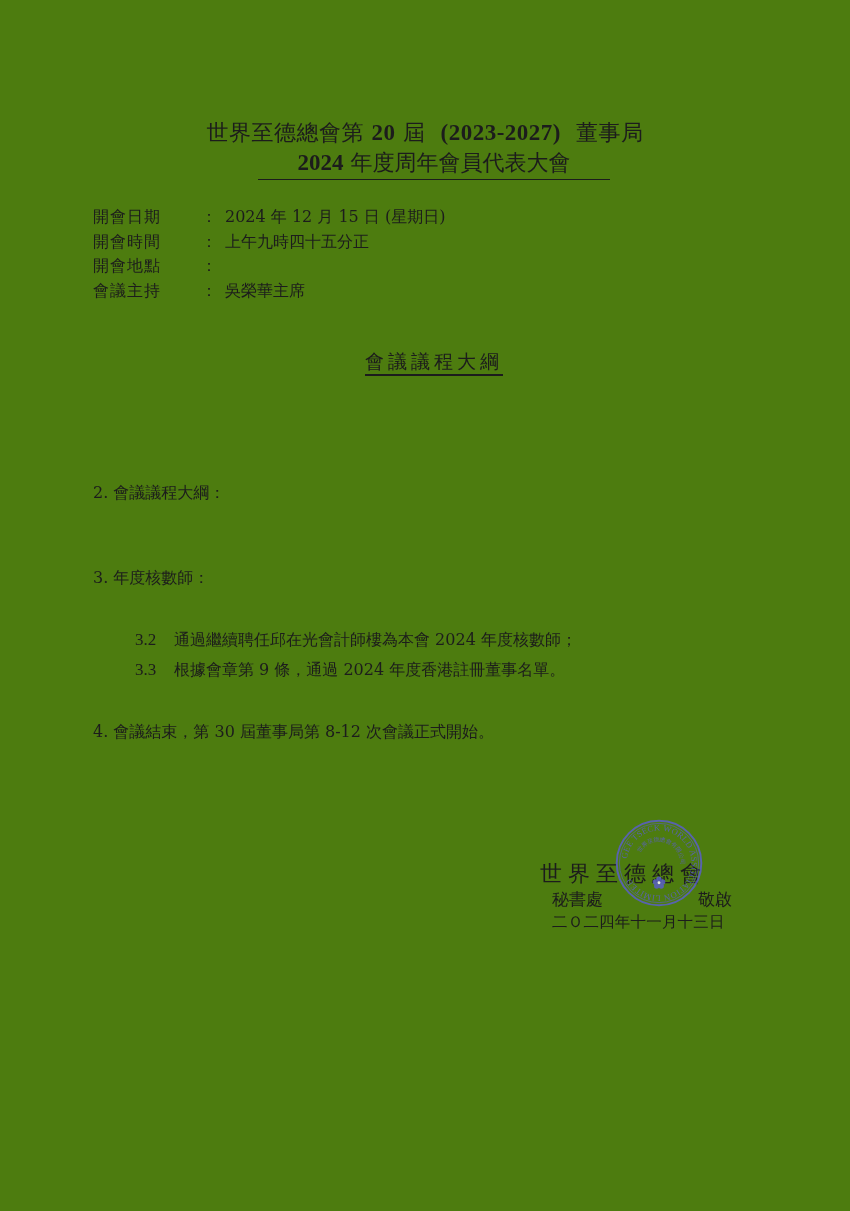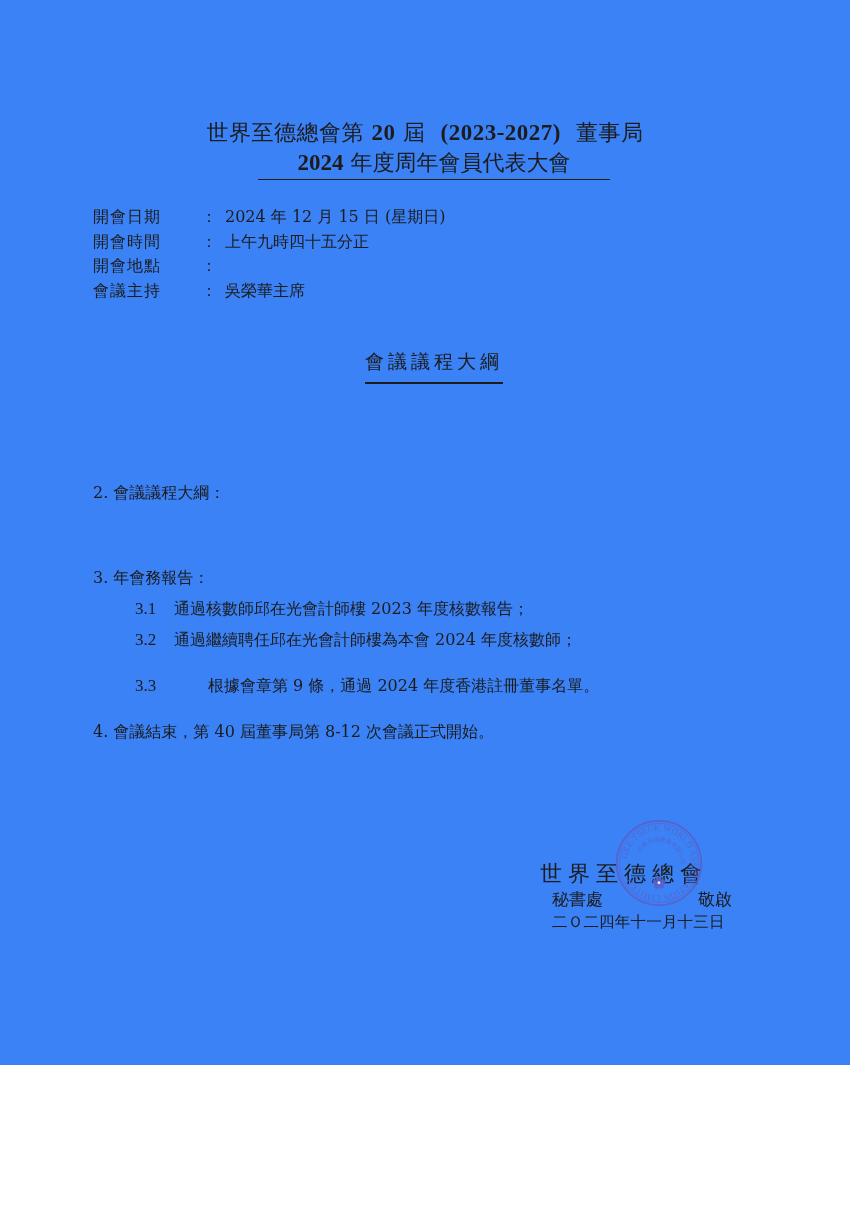--- a/index.html
+++ b/index.html
@@ -19,8 +19,8 @@
       position: absolute;
       left: 0; top: 0;
       width: 850px;
-      height: 1065px;
-      background: #3b82f6;
+      height: 1211px;
+      background: #4d7c0f;
     }
     .title-1 {
       position: absolute;

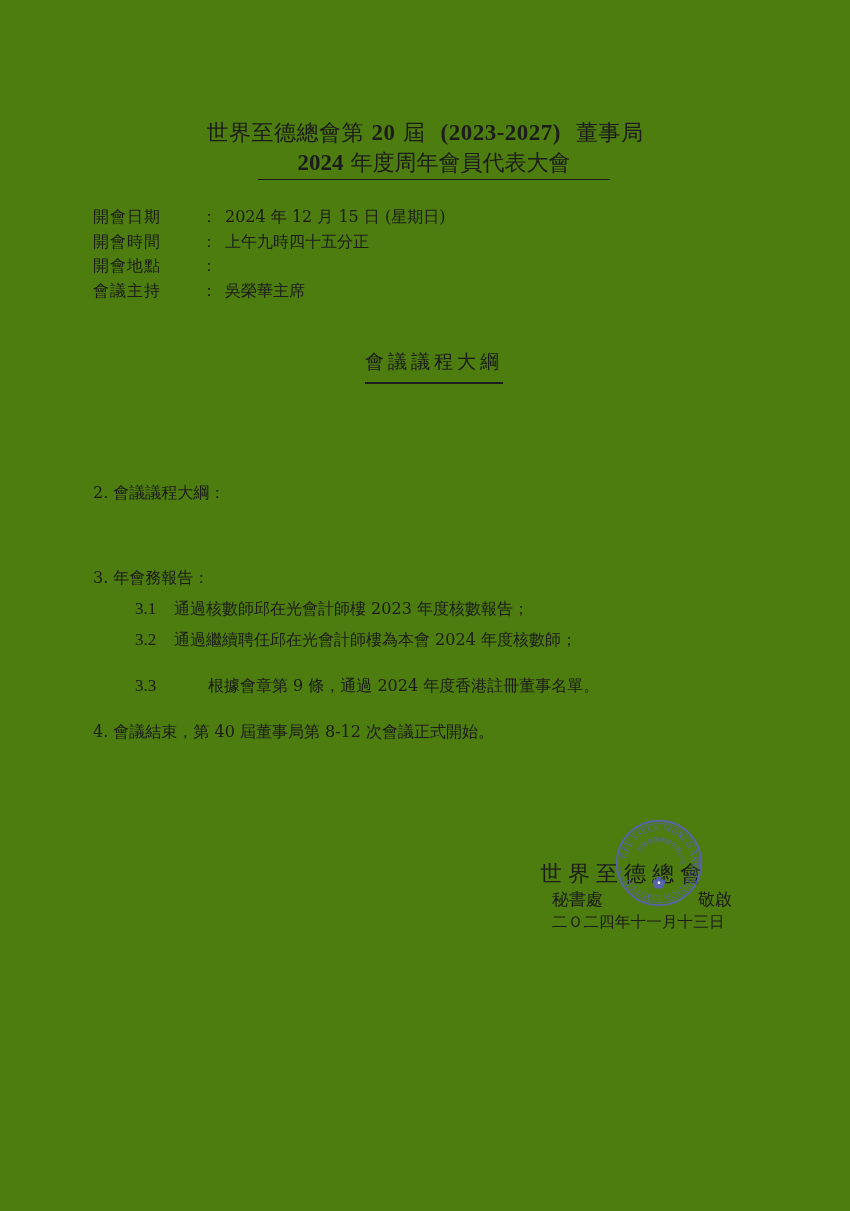--- a/index.html
+++ b/index.html
@@ -74,7 +74,7 @@
       letter-spacing: 4px;
       line-height: 26px;
       border-bottom: 2.5px solid #1c1c1c;
-      padding-bottom: 8px;
+      padding-bottom: 0px;
     }
     .item {
       position: absolute;

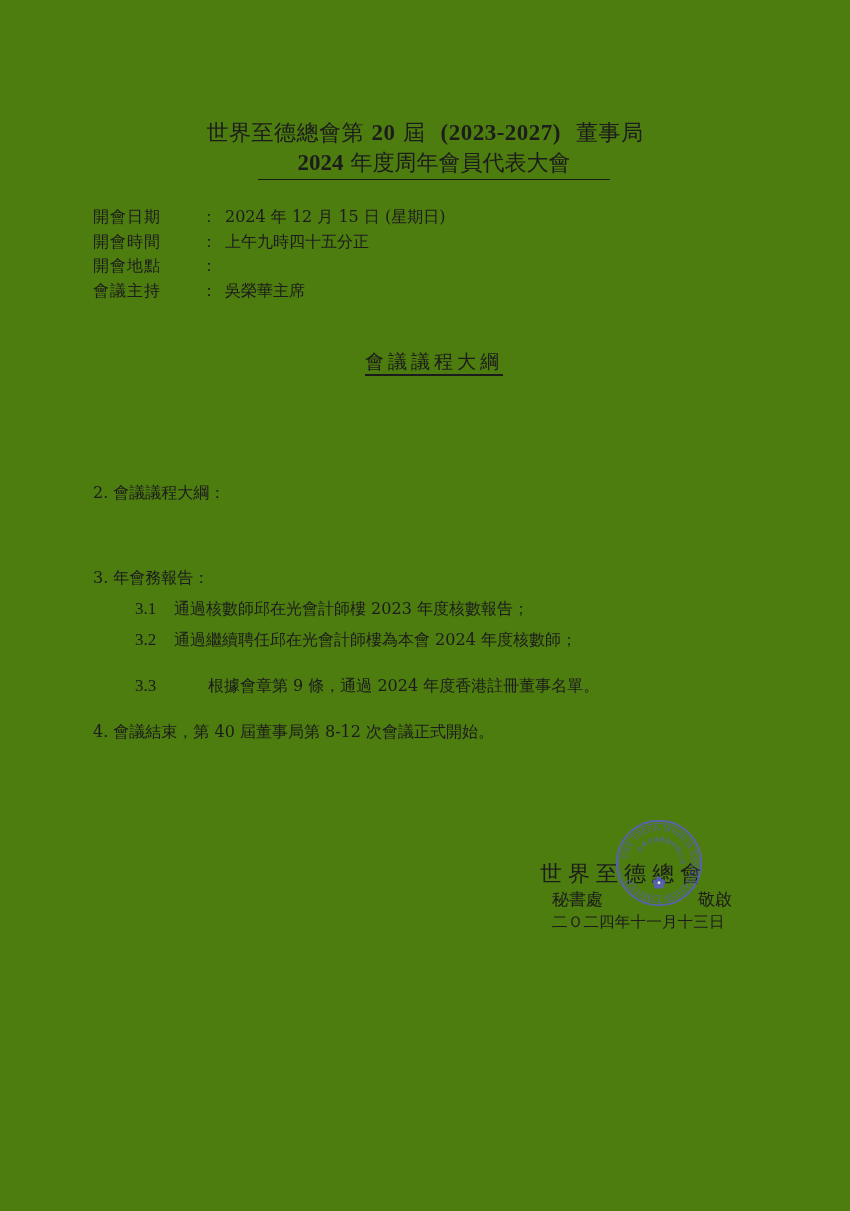--- a/index.html
+++ b/index.html
@@ -187,7 +187,7 @@
 
   <div class="item" style="top:566px;">
     <span>3.</span>
-    <span>年會務報告：</span>
+    <span>年度核數師：</span>
   </div>
   <div class="sub" style="top:597px;">
     <span class="sub-num">3.1</span>

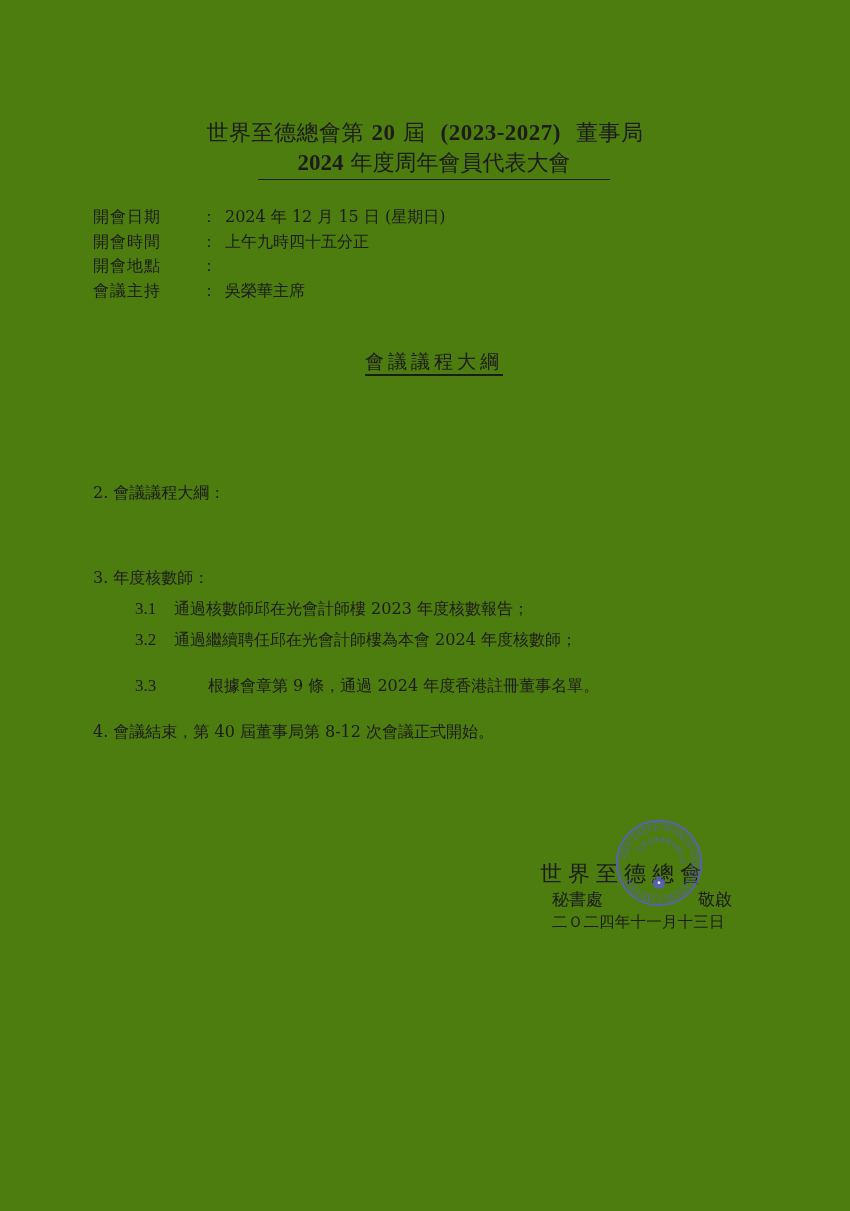--- a/index.html
+++ b/index.html
@@ -188,10 +188,6 @@
   <div class="item" style="top:566px;">
     <span>3.</span>
     <span>年度核數師：</span>
-  </div>
-  <div class="sub" style="top:597px;">
-    <span class="sub-num">3.1</span>
-    <span>通過核數師邱在光會計師樓 2023 年度核數報告；</span>
   </div>
   <div class="sub" style="top:628px;">
     <span class="sub-num">3.2</span>

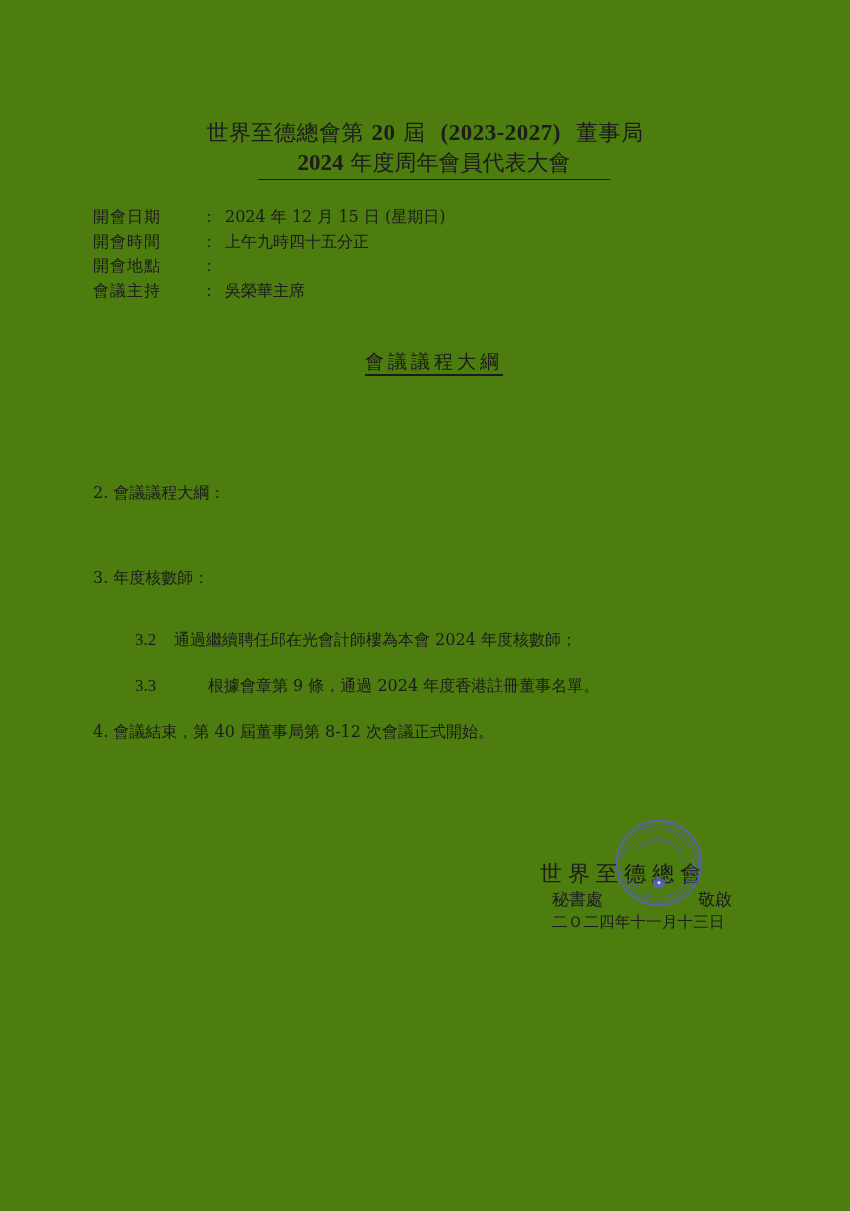--- a/index.html
+++ b/index.html
@@ -193,7 +193,7 @@
     <span class="sub-num">3.2</span>
     <span>通過繼續聘任邱在光會計師樓為本會 2024 年度核數師；</span>
   </div>
-  <div class="sub" style="top:674px;gap:34px;">
+  <div class="sub" style="top:658px;">
     <span class="sub-num">3.3</span>
     <span>根據會章第 9 條，通過 2024 年度香港註冊董事名單。</span>
   </div>

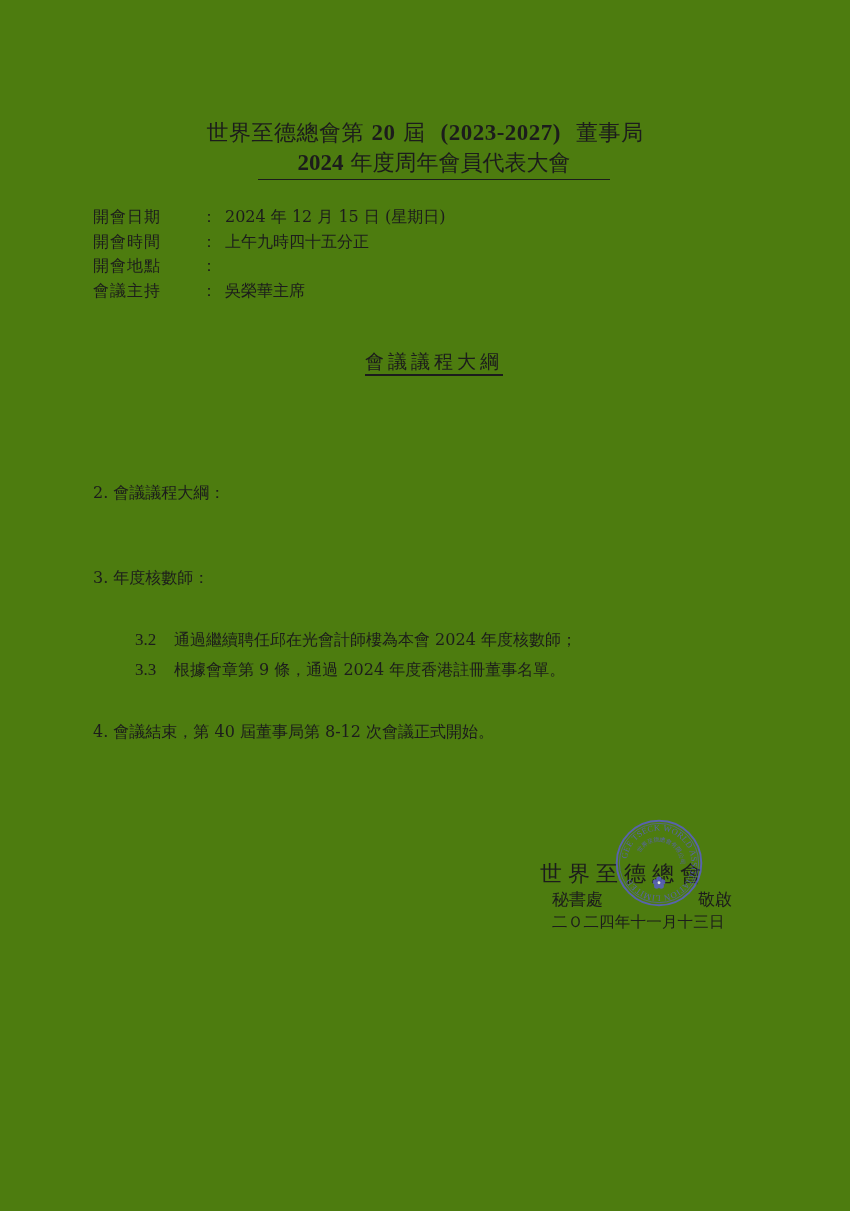--- a/index.html
+++ b/index.html
@@ -200,7 +200,7 @@
 
   <div class="item" style="top:720px;">
     <span>4.</span>
-    <span>會議結束，第 40  屆董事局第 8-12 次會議正式開始。</span>
+    <span>會議結束，第 30  屆董事局第 8-12 次會議正式開始。</span>
   </div>
 
   <div class="signature">

